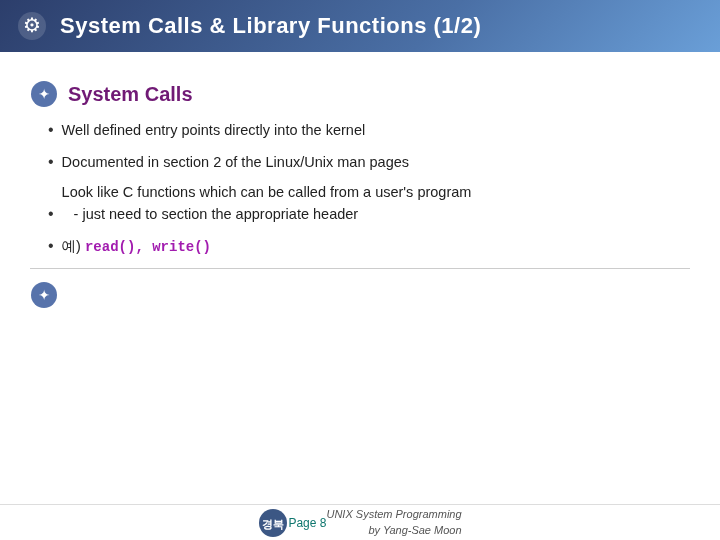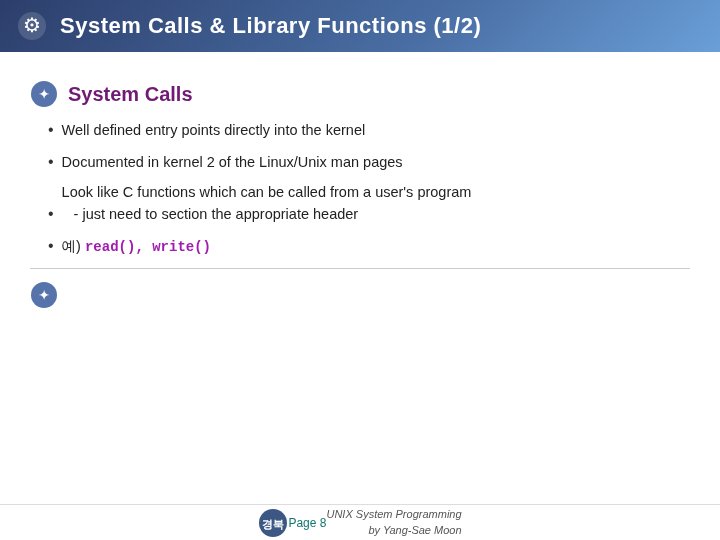--- a/index.html
+++ b/index.html
@@ -191,7 +191,7 @@
       <span>Well defined entry points directly into the kernel</span>
     </li>
     <li>
-      <span>Documented in <span>kernel</span> 2 of the Linux/Unix man pages</span>
+      <span>Documented in <span>section</span> 2 of the Linux/Unix man pages</span>
     </li>
     <li>
       <span>

